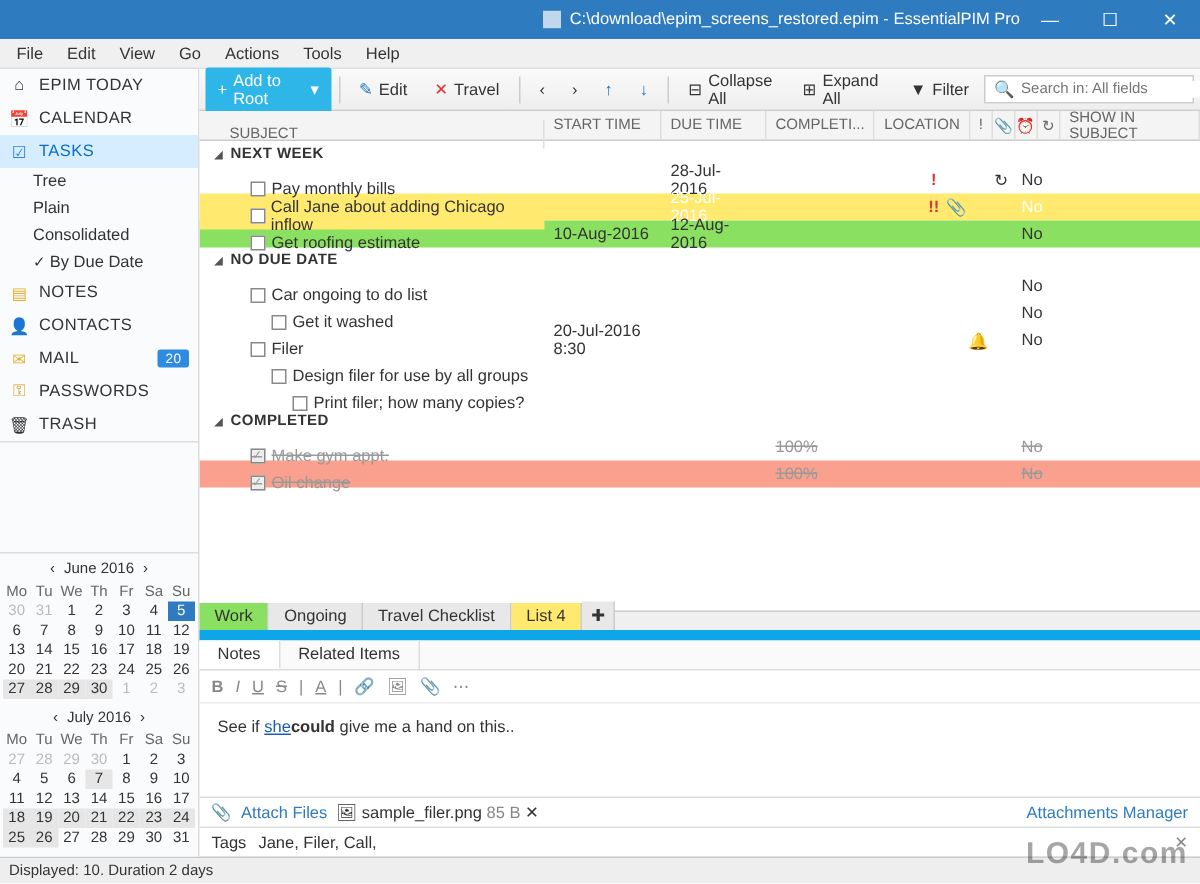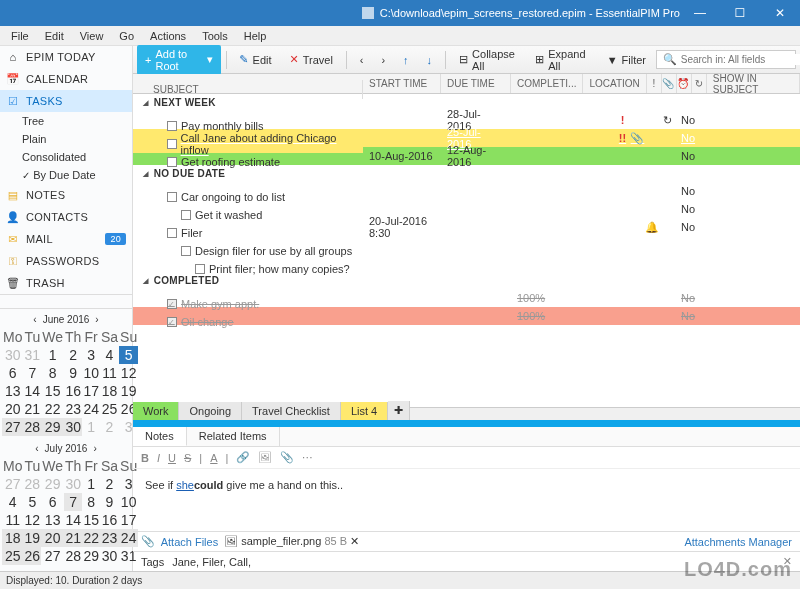--- a/index.html
+++ b/index.html
@@ -65,7 +65,7 @@
 .grp::before { content: "◢"; font-size: 7px; margin-right: 5px; color: #555; }
 .row { display: flex; align-items: center; height: 18px; }
 .row .cell { padding: 0 6px; height: 100%; display: flex; align-items: center; }
-.row.selected { background: #2e8be0; color: #fff; text-decoration: underline; }
+.row.selected { background: #2e8be0; color: #fff; }
 .row.yellow { background: #ffe96e; }
 .row.green { background: #8ae060; }
 .row.peach { background: #f9a08e; }

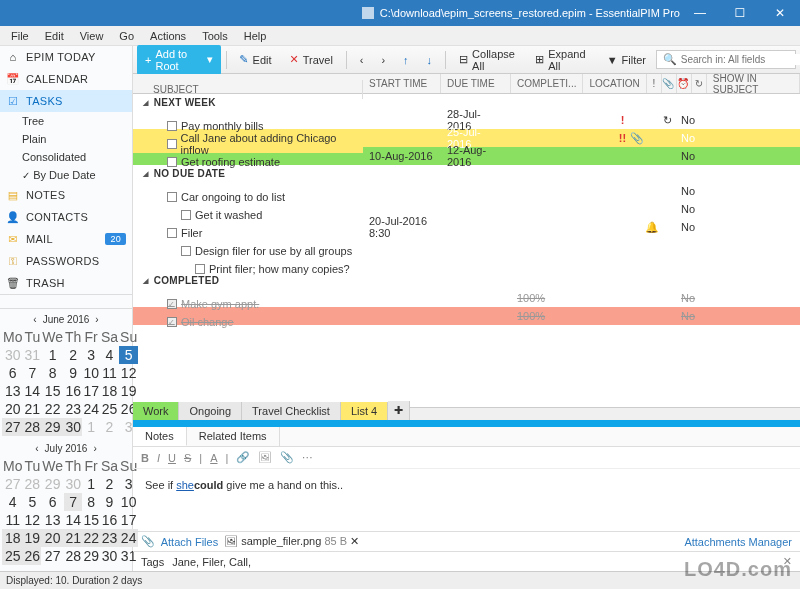--- a/index.html
+++ b/index.html
@@ -31,7 +31,7 @@
 .cals { margin-top: auto; padding: 2px; border-top: 1px solid #ddd; font-size: 9px; }
 .cal { margin-bottom: 4px; }
 .cal .chead { text-align: center; padding: 3px 0; display: flex; justify-content: center; gap: 6px; align-items: center; font-size: 10px; }
-.cal table { width: 100%; border-collapse: collapse; font-size: 14px; }
+.cal table { width: 100%; border-collapse: collapse; font-size: 10px; }
 .cal th, .cal td { text-align: center; padding: 1px; width: 14%; }
 .cal th { color: #666; font-weight: normal; }
 .cal .dim { color: #bbb; }

